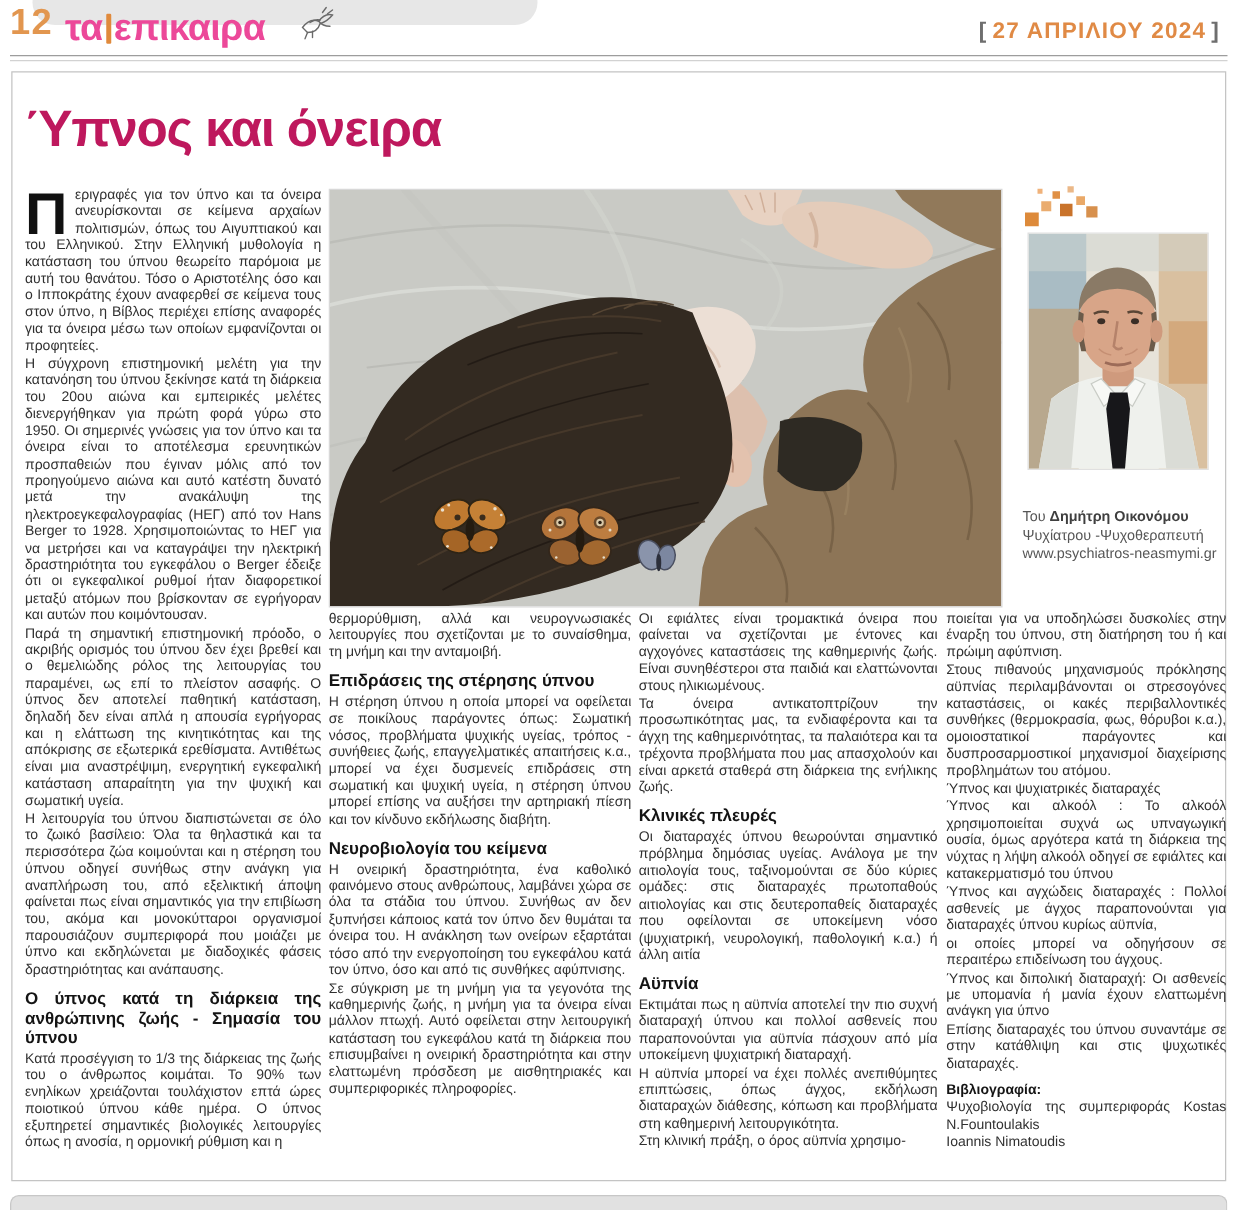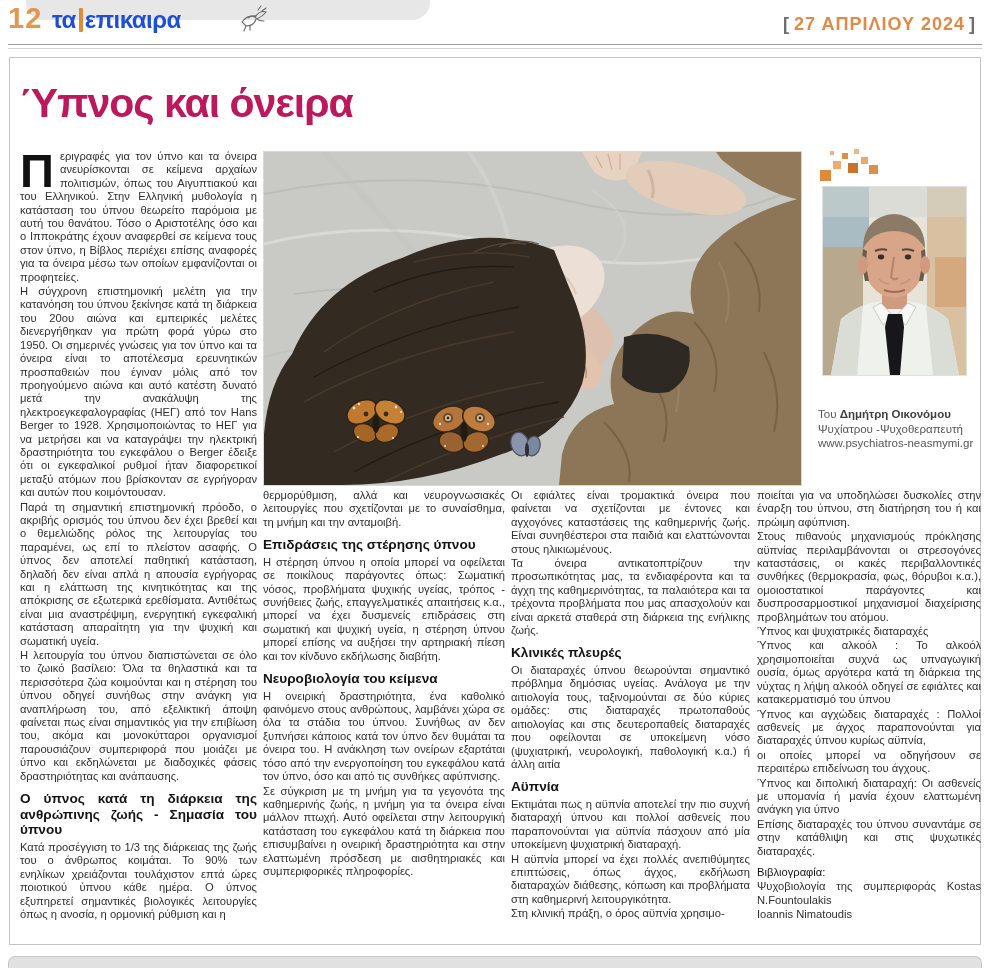--- a/index.html
+++ b/index.html
@@ -13,8 +13,8 @@
     background:#e7e7e7;border-radius:20px;}
   .page-number{position:absolute;left:8px;top:2px;font-size:29px;font-weight:bold;
     color:#e2964f;letter-spacing:1px;}
-  .masthead{position:absolute;left:52px;top:6px;font-size:24px;font-weight:bold;
-    color:#1d4ed8;letter-spacing:-0.5px;display:flex;align-items:center;}
+  .masthead{position:absolute;left:52px;top:6px;font-size:30px;font-weight:bold;
+    color:#ec4899;letter-spacing:-0.5px;display:flex;align-items:center;}
   .masthead .bar{display:inline-block;width:4px;height:24px;background:#e08a3c;
     margin:0 2px 0 3px;border-radius:1px;}
   .bird{position:absolute;left:238px;top:4px;}

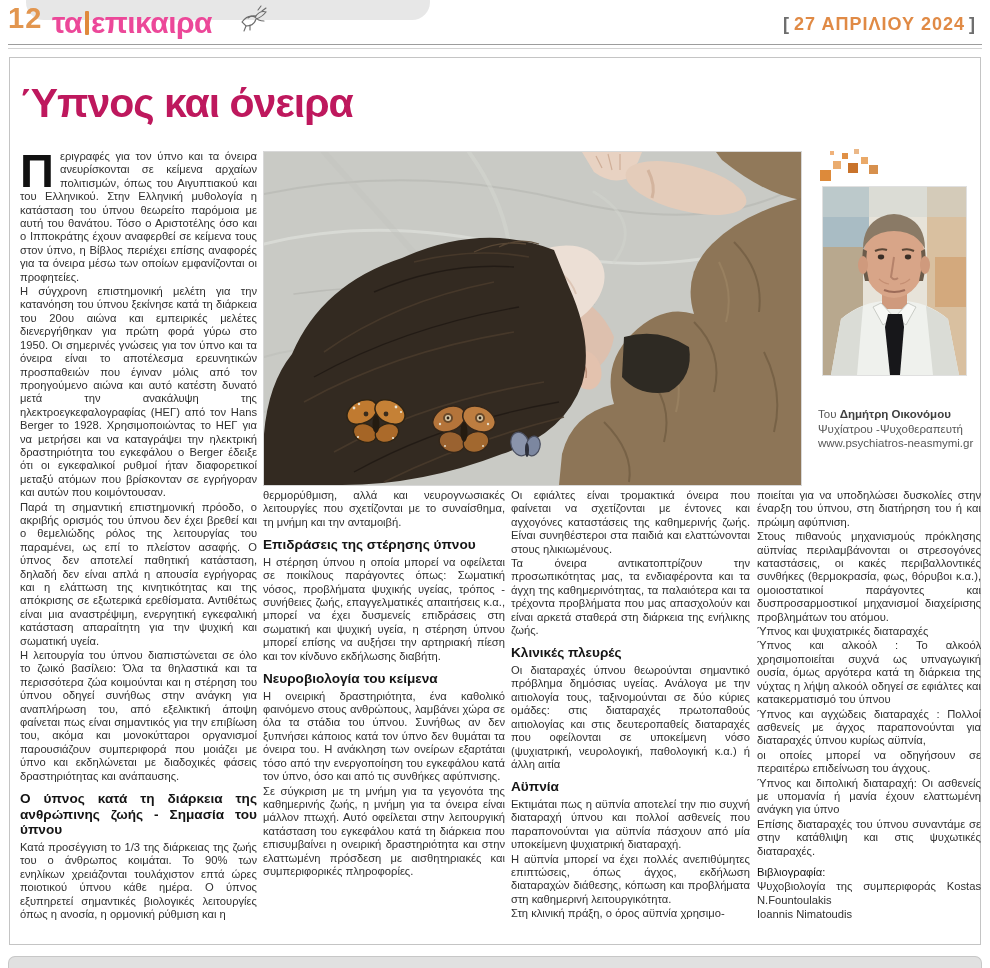--- a/index.html
+++ b/index.html
@@ -36,7 +36,7 @@
     line-height:13.4px;text-align:justify;}
   .col p{margin:0 0 1px 0;}
   .col h3{font-size:13.6px;line-height:15.6px;margin:8px 0 3px 0;color:#141414;}
-  .col .bib-head{font-weight:normal;margin-top:8px;color:#141414;}
+  .col .bib-head{font-weight:bold;margin-top:8px;color:#141414;}
   .col-1{left:20px;top:150px;width:237px;height:790px;}
   .col-2{left:263px;top:489px;width:242px;height:452px;}
   .col-3{left:511px;top:489px;width:239px;height:452px;}

